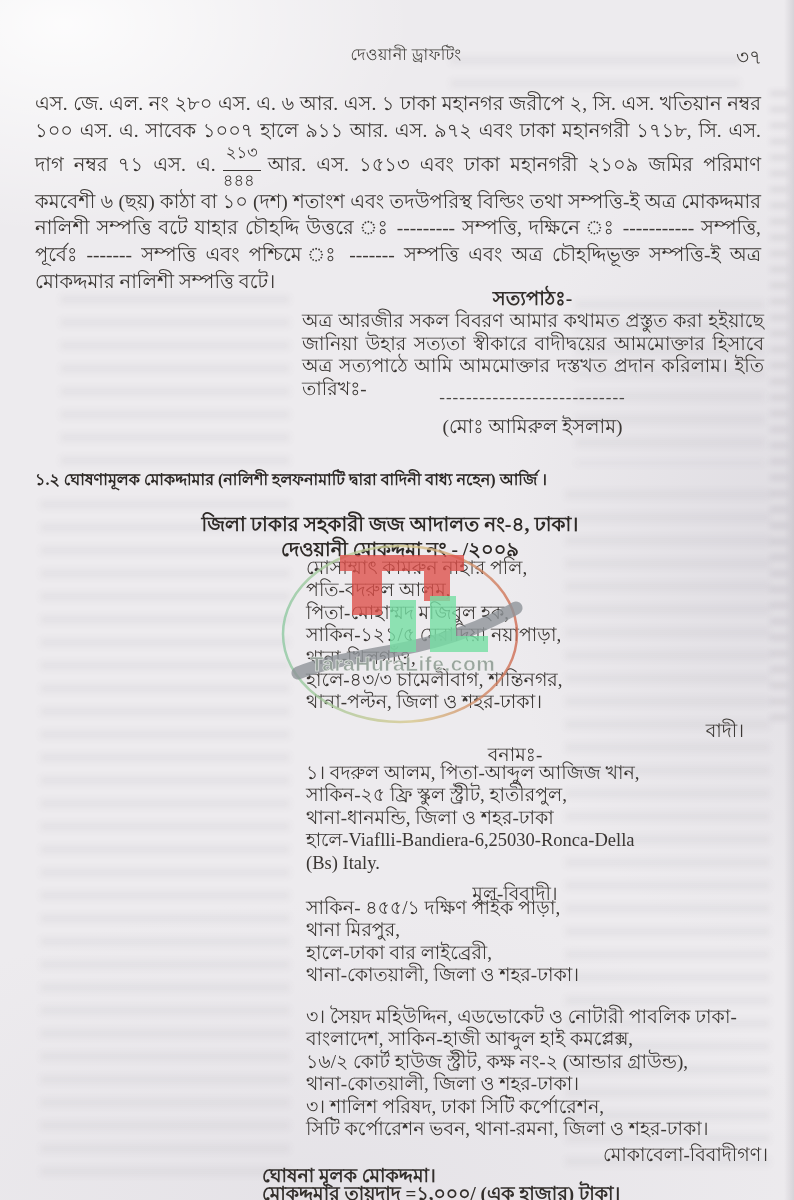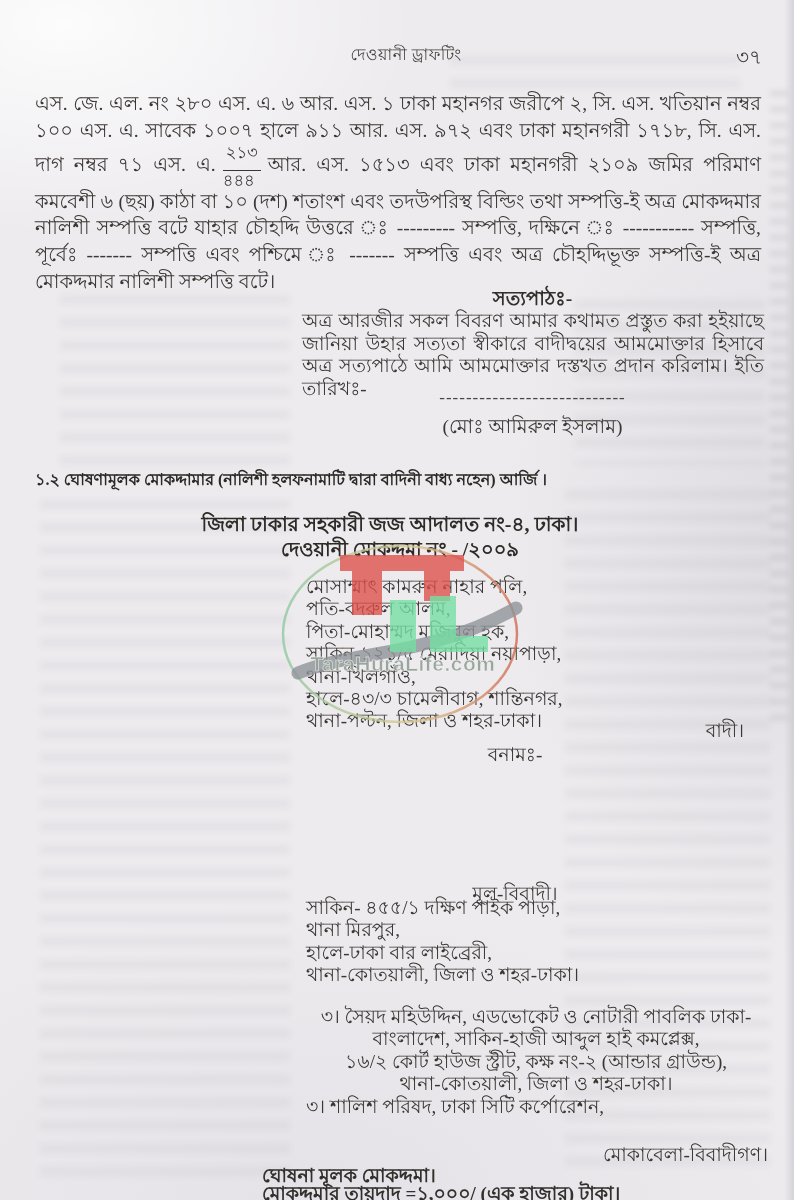--- a/index.html
+++ b/index.html
@@ -56,7 +56,7 @@
   .court-line{top:509px;left:0;width:780px;text-align:center;font-size:20px;font-weight:700;color:#2e2a27;}
   .case-line{top:535px;left:0;width:800px;text-align:center;font-size:19.5px;font-weight:700;color:#2e2a27;}
   .block{font-size:19px;line-height:22.4px;}
-  .pl-block{top:576px;left:306px;width:440px;}
+  .pl-block{top:557px;left:306px;width:440px;}
   .role-badi{top:716px;right:50px;font-size:19px;}
   .versus{top:740px;left:300px;width:430px;text-align:center;font-size:19px;}
   .d1-block{top:762px;left:306px;width:450px;}

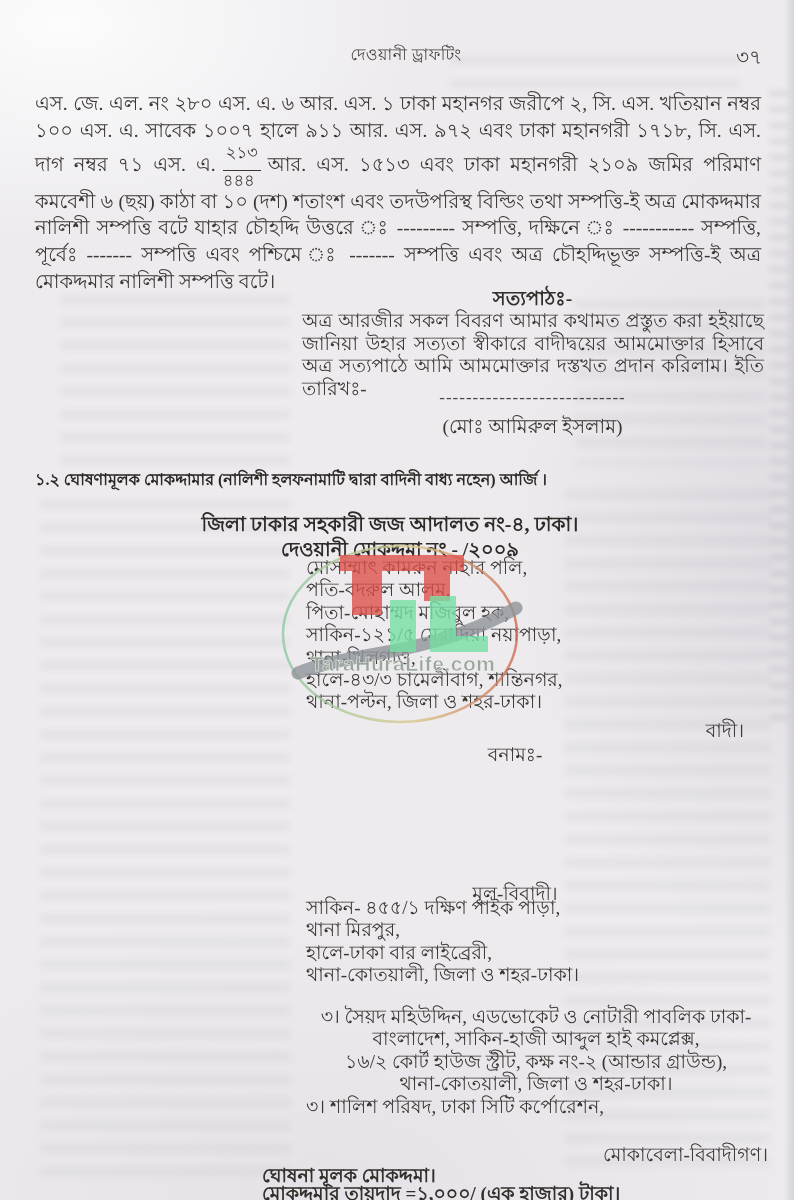--- a/index.html
+++ b/index.html
@@ -124,6 +124,13 @@
 
   <div class="abs versus">বনামঃ-</div>
 
+  <div class="abs block d1-block">
+    <div class="ln">১। বদরুল আলম, পিতা-আব্দুল আজিজ খান,</div>
+    <div class="ln">সাকিন-২৫ ফ্রি স্কুল স্ট্রীট, হাতীরপুল,</div>
+    <div class="ln">থানা-ধানমন্ডি, জিলা ও শহর-ঢাকা</div>
+    <div class="ln latin">হালে-Viaflli-Bandiera-6,25030-Ronca-Della</div>
+    <div class="ln latin">(Bs) Italy.</div>
+  </div>
   <div class="abs role-mul">মূল-বিবাদী।</div>
 
   <div class="abs block d2-block">

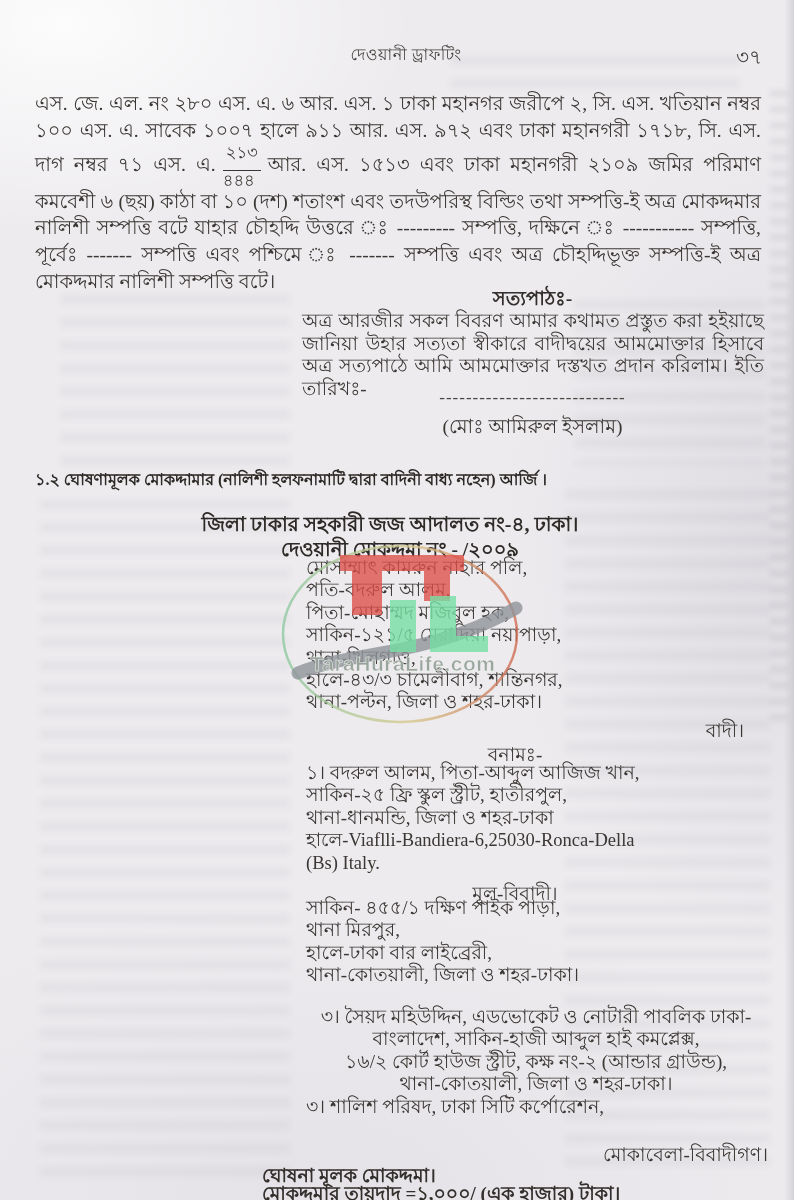--- a/index.html
+++ b/index.html
@@ -63,7 +63,7 @@
   .latin{font-family:"Liberation Serif",serif;font-size:18.5px;}
   .role-mul{top:872px;left:300px;width:430px;text-align:center;font-size:19px;margin-top:7px;}
   .d2-block{top:897px;left:306px;width:450px;}
-  .d3-block{top:1006px;left:306px;width:460px;text-align:center;}
+  .d3-block{top:1006px;left:306px;width:460px;}
   .d4-block{top:1096px;left:306px;width:470px;}
   .role-moka{top:1140px;right:26px;font-size:19px;}
   .case-type{top:1161px;left:262px;font-size:19px;font-weight:600;color:#332f2c;}

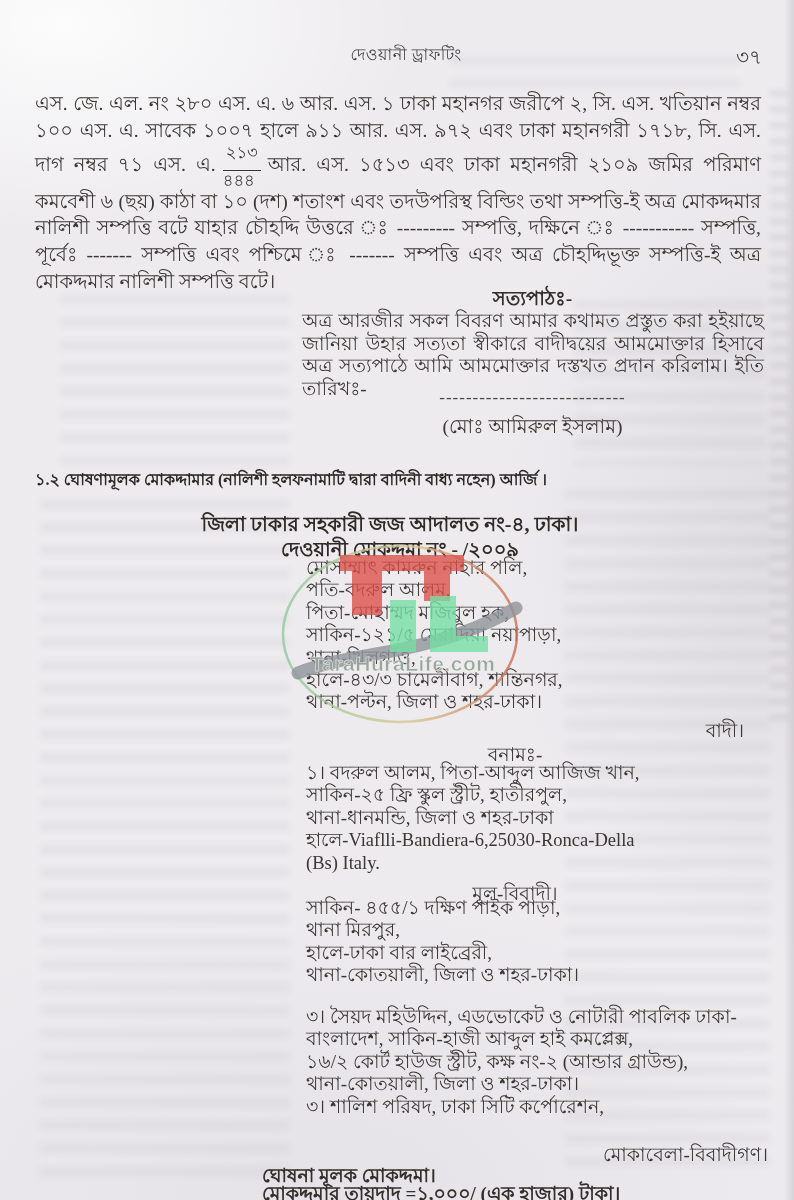--- a/index.html
+++ b/index.html
@@ -149,6 +149,7 @@
 
   <div class="abs block d4-block">
     <div class="ln">৩। শালিশ পরিষদ, ঢাকা সিটি কর্পোরেশন,</div>
+    <div class="ln">সিটি কর্পোরেশন ভবন, থানা-রমনা, জিলা ও শহর-ঢাকা।</div>
   </div>
 
   <div class="abs case-type">ঘোষনা মূলক মোকদ্দমা।</div>

